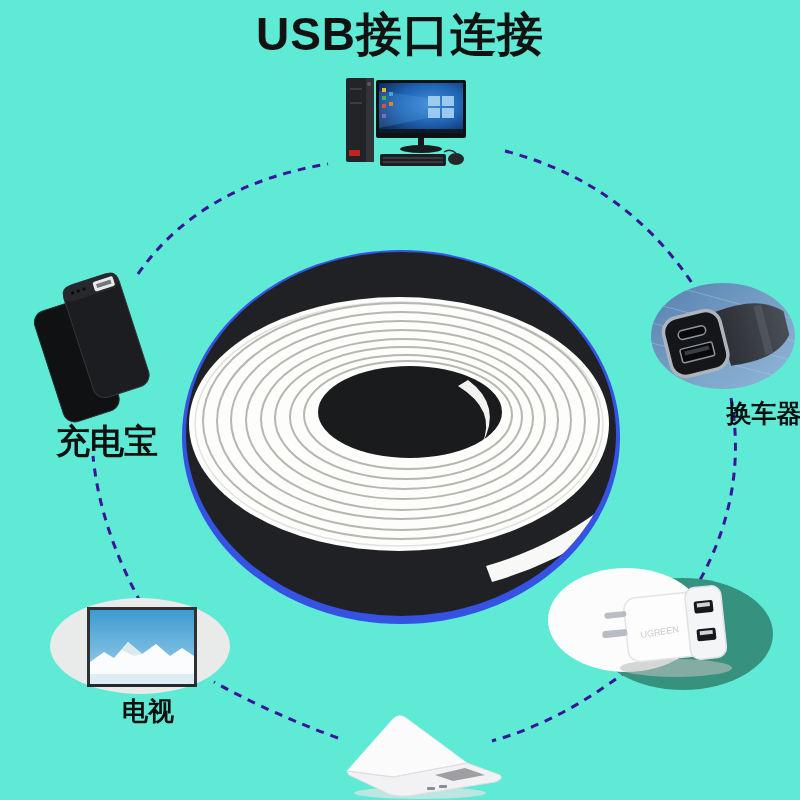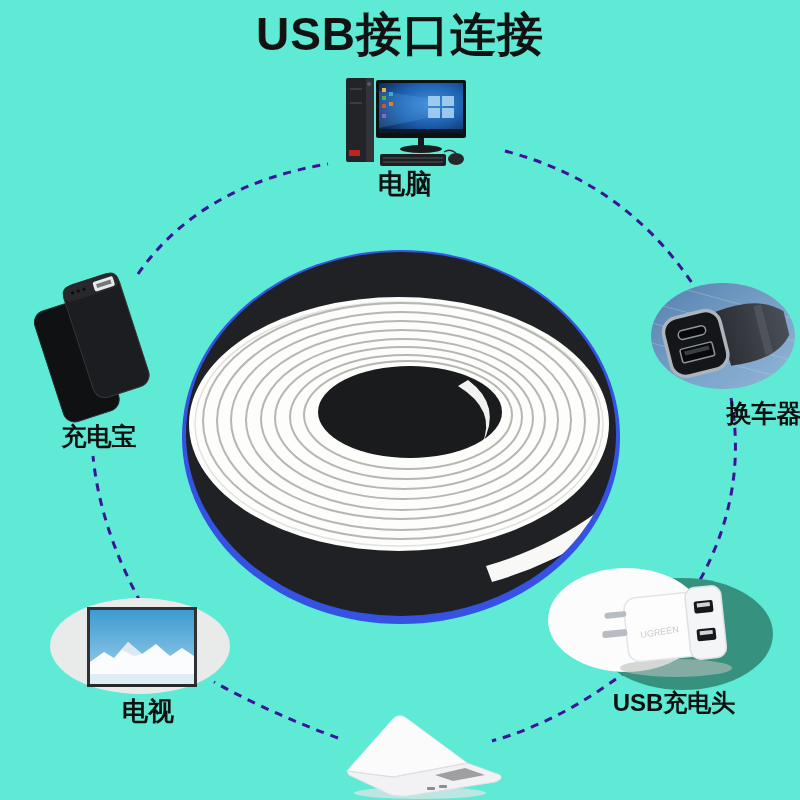--- a/index.html
+++ b/index.html
@@ -228,7 +228,6 @@
     </svg>
   </div>
 
-  <div class="label lbl-computer">电脑</div>
   <div class="label lbl-powerbank">充电宝</div>
   <div class="label lbl-carcharger">换车器</div>
   <div class="label lbl-tv">电视</div>

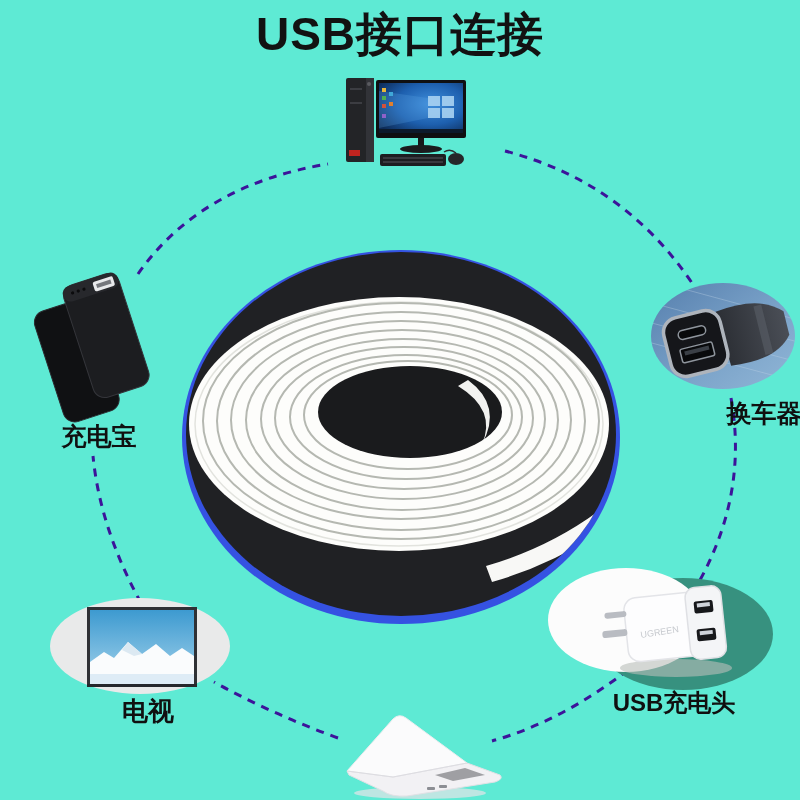--- a/index.html
+++ b/index.html
@@ -21,7 +21,7 @@
     white-space:nowrap;line-height:1.1;
   }
   .lbl-computer{left:330px;top:170px;width:150px;font-size:27px;}
-  .lbl-powerbank{left:56px;top:423px;width:86px;font-size:25px;}
+  .lbl-powerbank{left:56px;top:423px;width:86px;font-size:34px;}
   .lbl-carcharger{left:720px;top:400px;width:88px;font-size:25px;}
   .lbl-tv{left:106px;top:697px;width:84px;font-size:26px;}
   .lbl-laptop{left:360px;top:675px;width:90px;font-size:26px;}

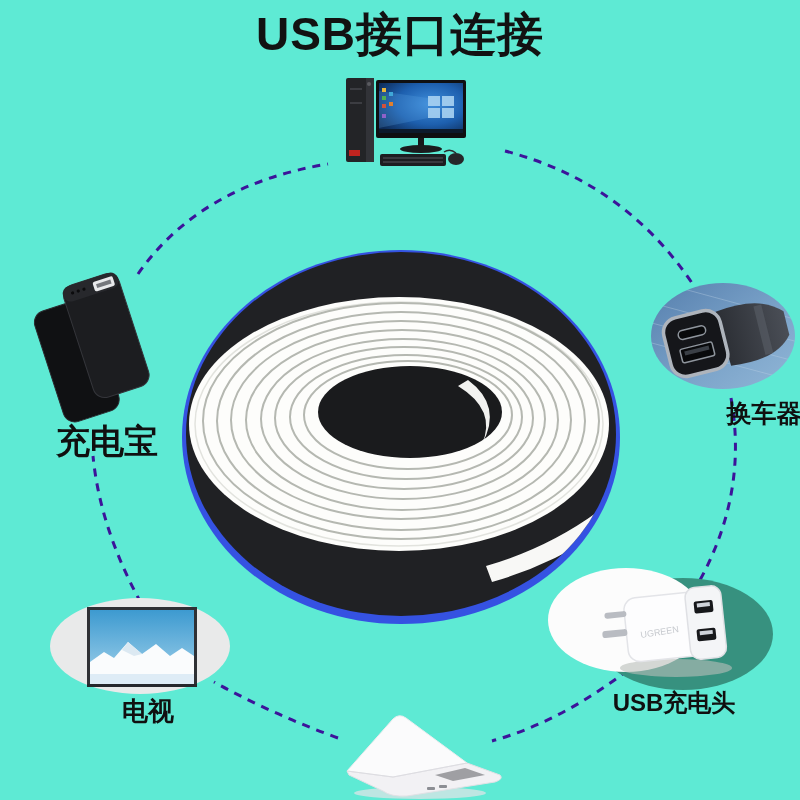--- a/index.html
+++ b/index.html
@@ -231,7 +231,6 @@
   <div class="label lbl-powerbank">充电宝</div>
   <div class="label lbl-carcharger">换车器</div>
   <div class="label lbl-tv">电视</div>
-  <div class="label lbl-usbcharger">USB充电头</div>
 
 </div>
 

